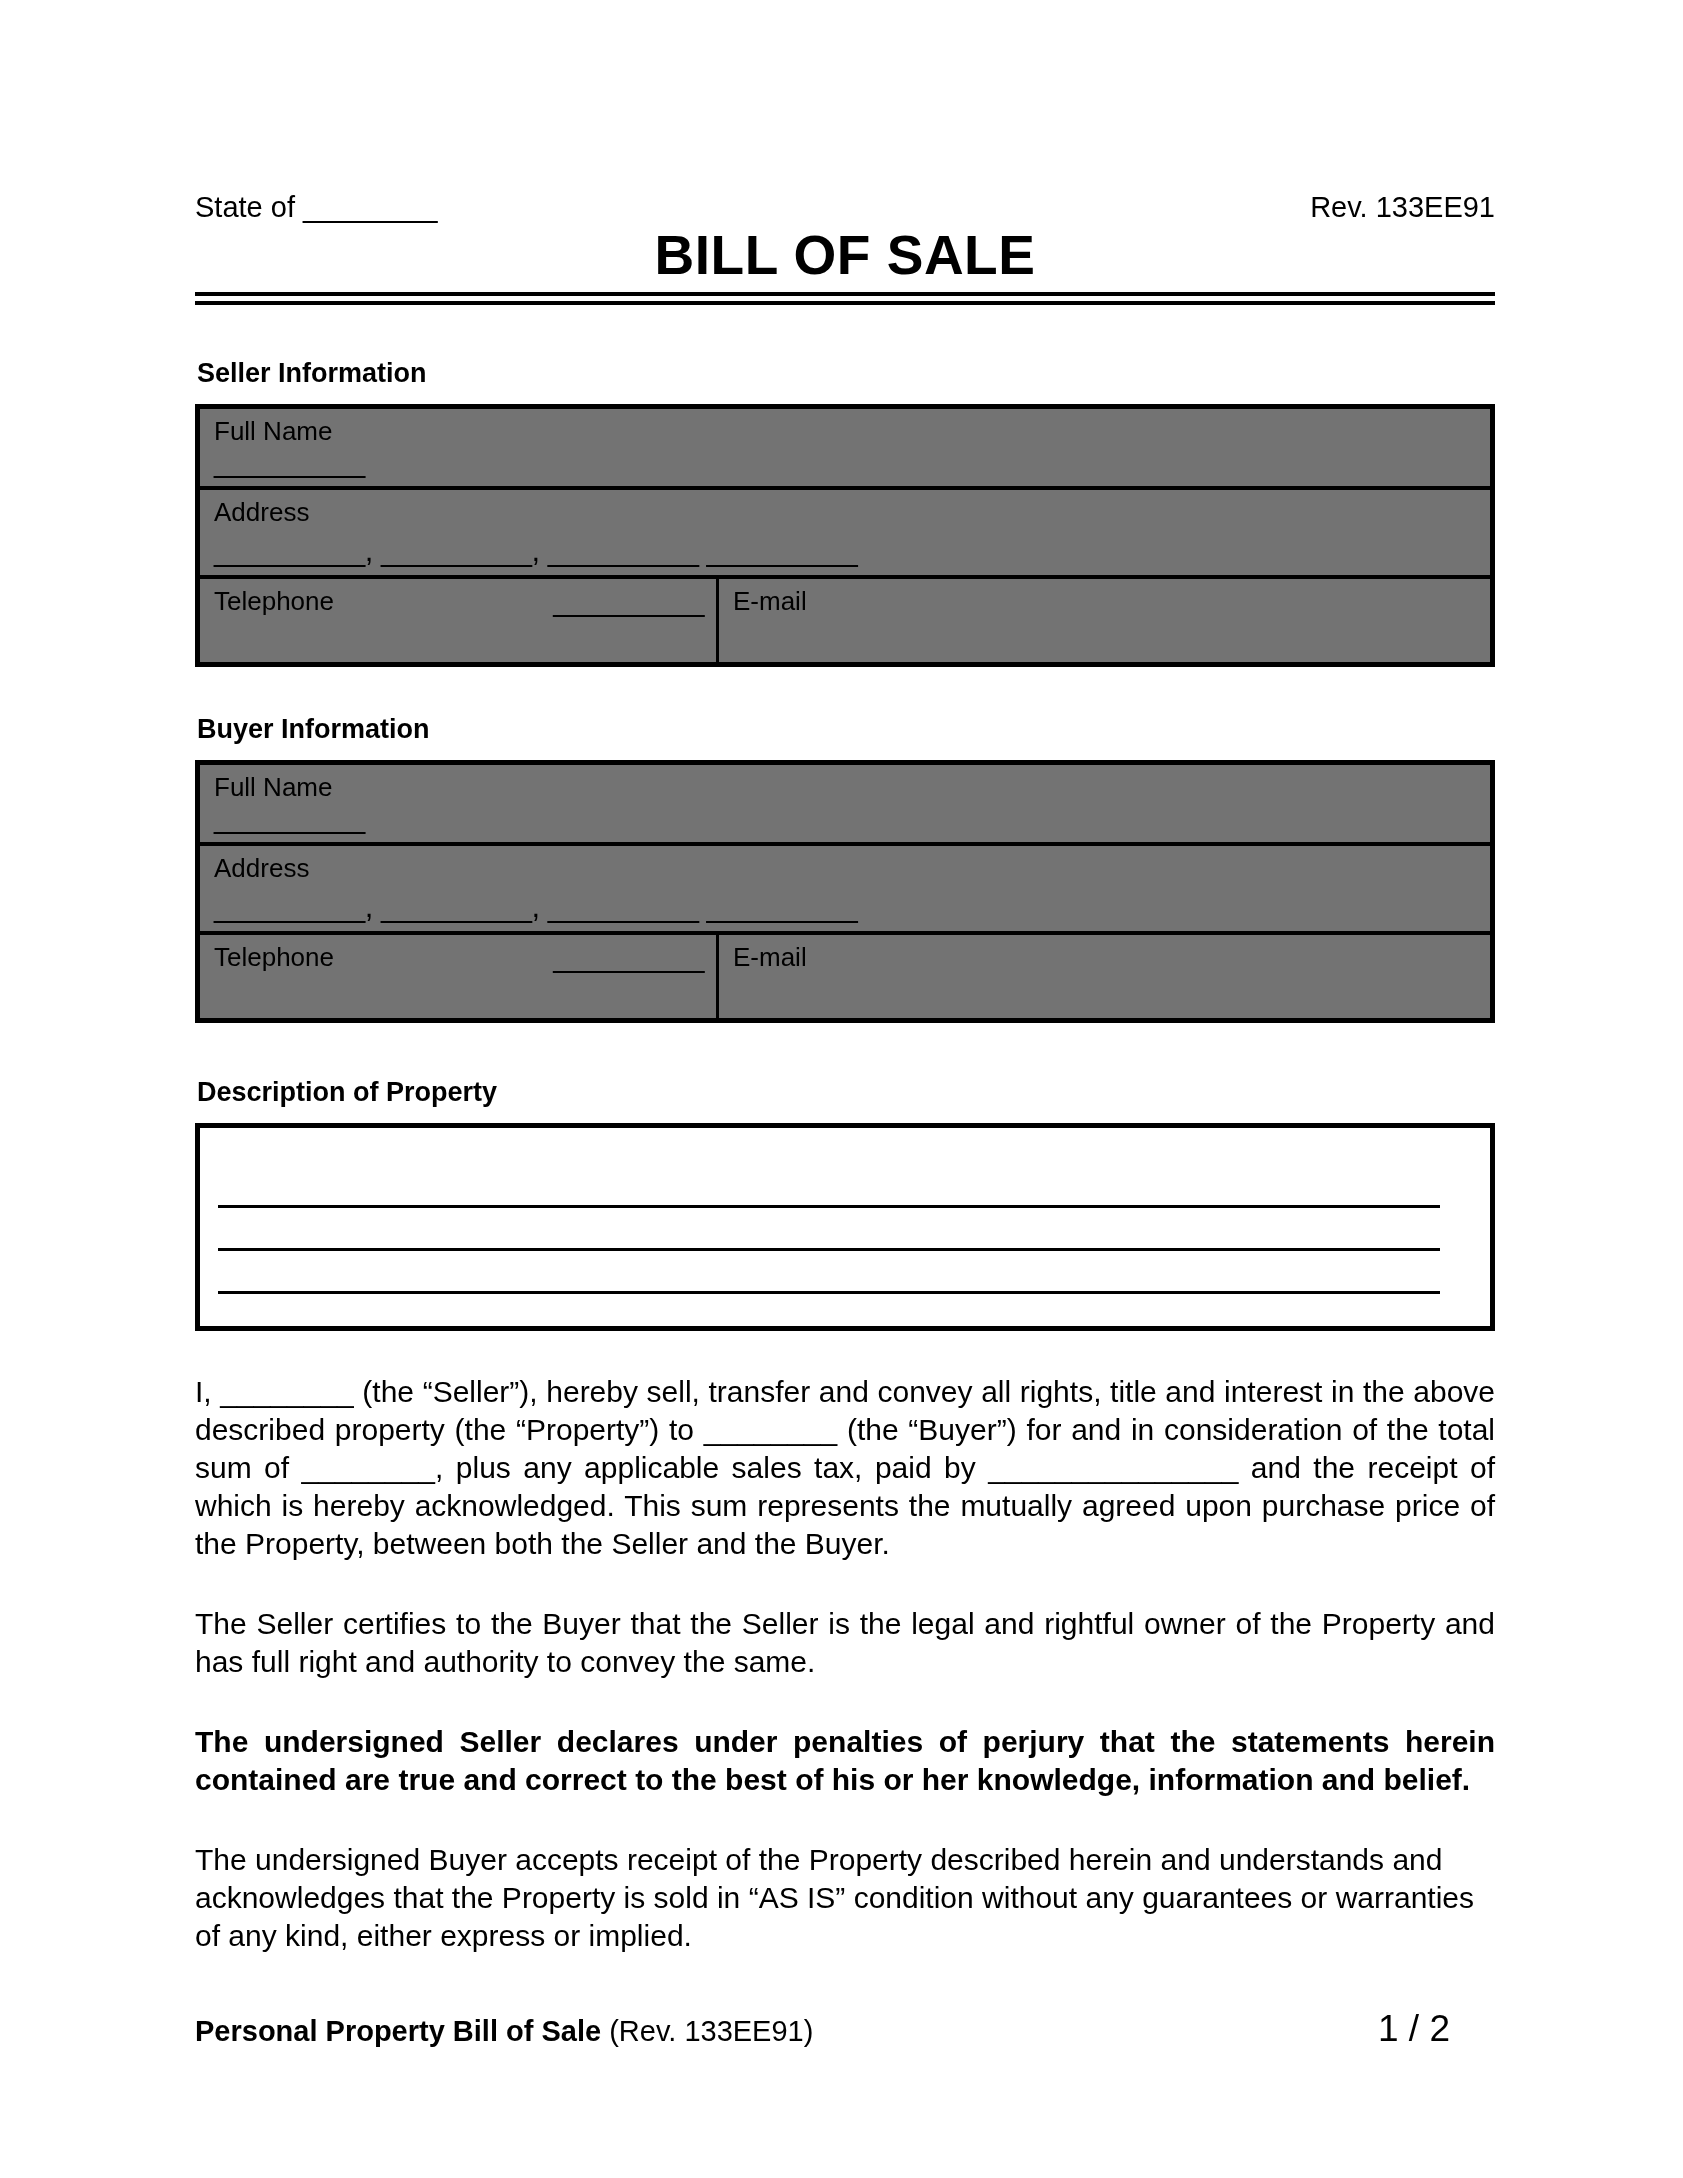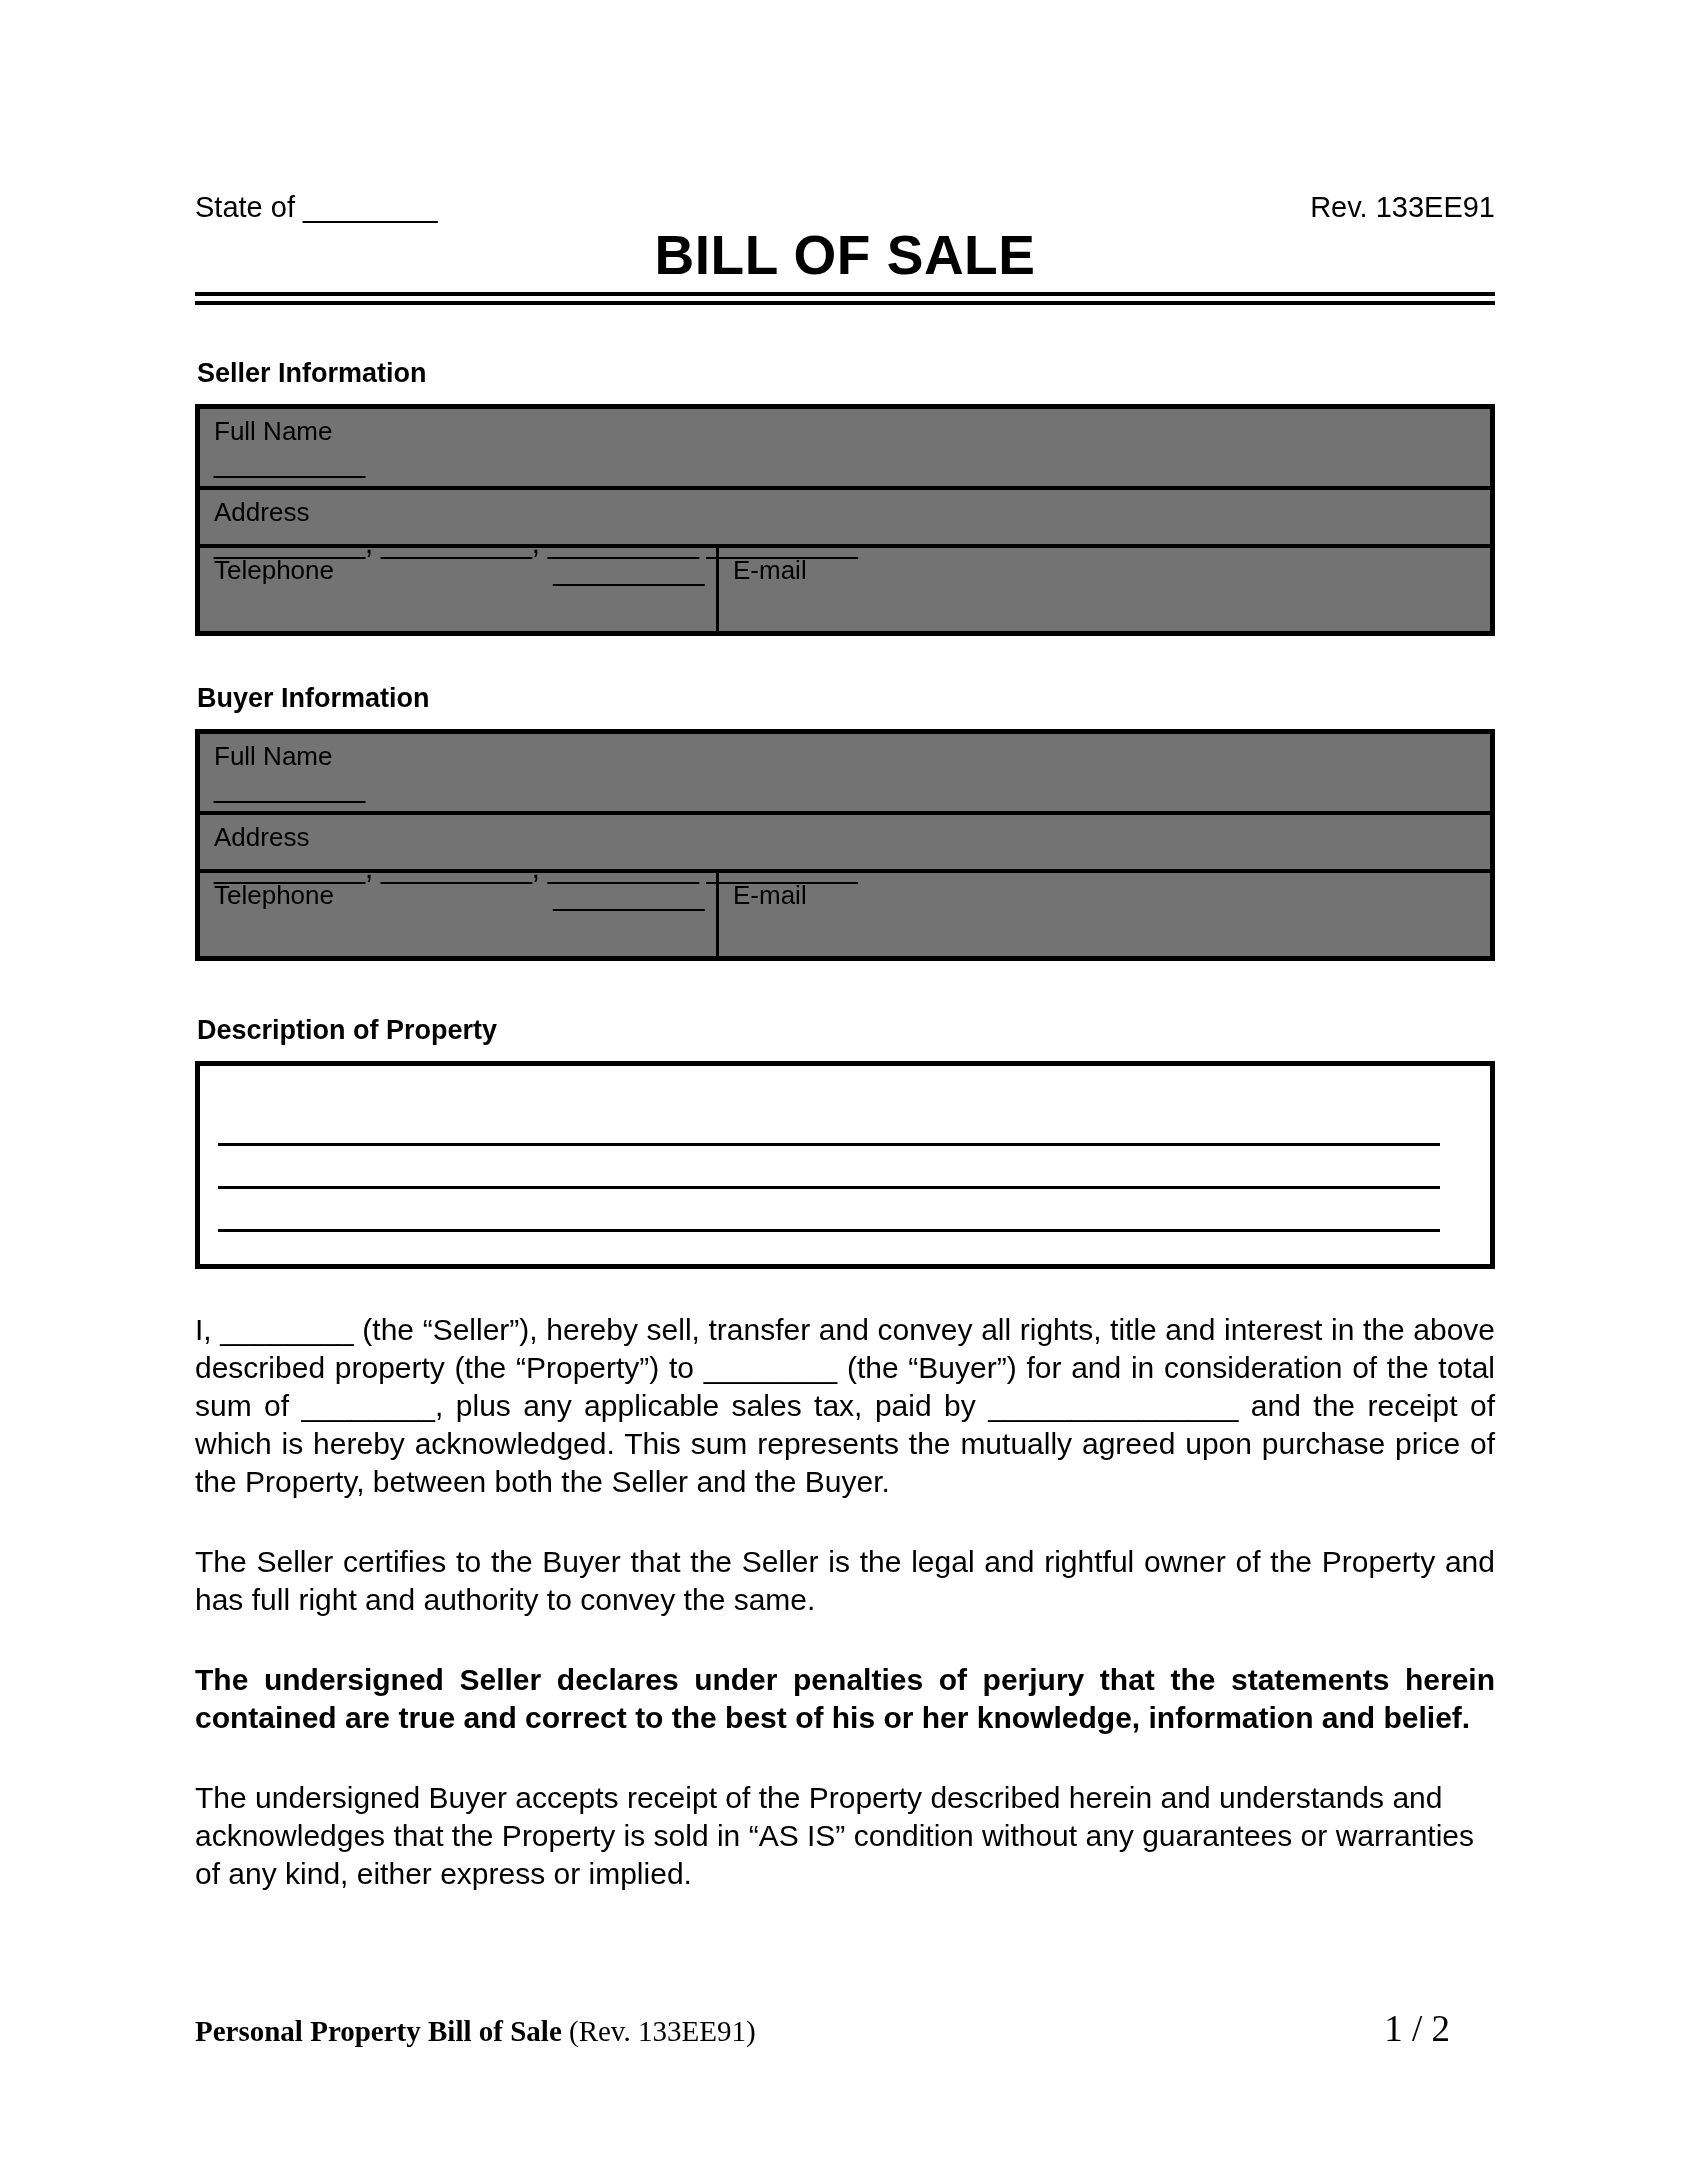--- a/index.html
+++ b/index.html
@@ -64,7 +64,7 @@
     padding: 7px 12px 9px 14px;
   }
   .it-row.r-name    { height: 81px; border-bottom: 4px solid #000; }
-  .it-row.r-address { height: 58px; border-bottom: 4px solid #000; }
+  .it-row.r-address { height: 89px; border-bottom: 4px solid #000; }
   .it-split { display: flex; height: 83px; }
   .it-cell {
     display: flex;

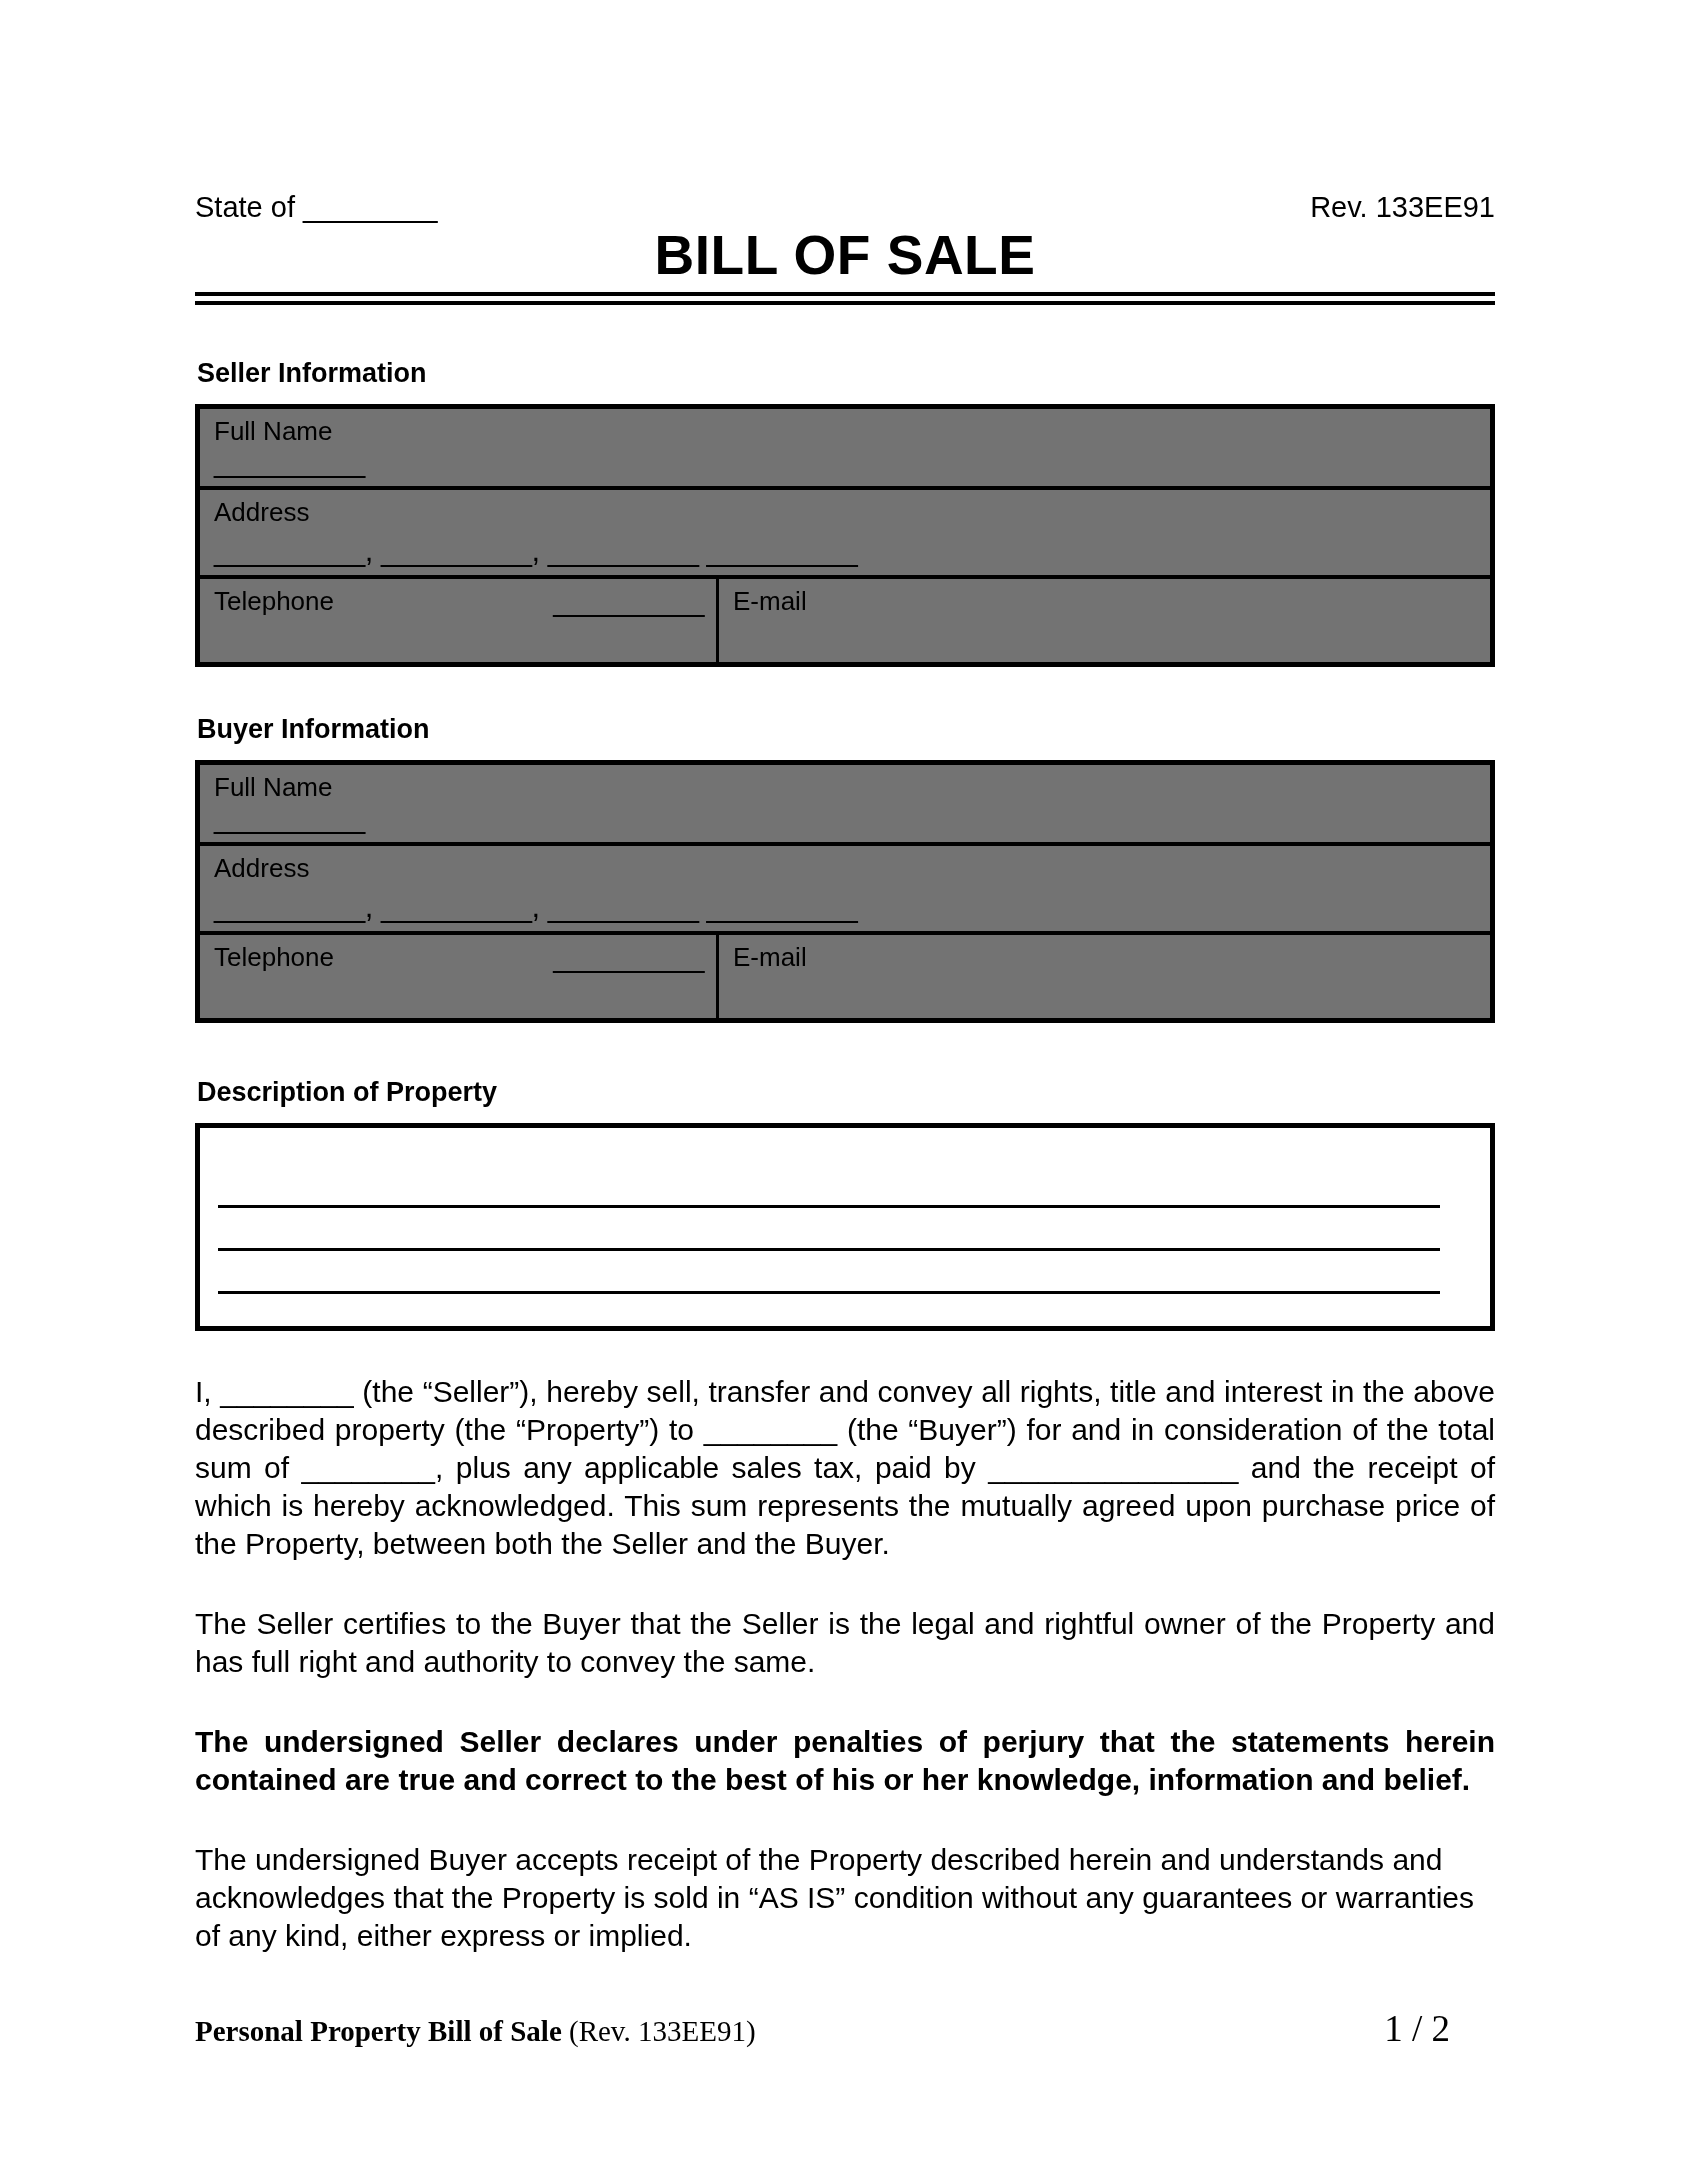--- a/index.html
+++ b/index.html
@@ -106,7 +106,6 @@
     display: flex;
     justify-content: space-between;
     align-items: baseline;
-    font-family: Liberation Serif, serif;
   }
   .footer-left { font-size: 29px; line-height: 36px; }
   .footer-left .bold { font-weight: bold; }

